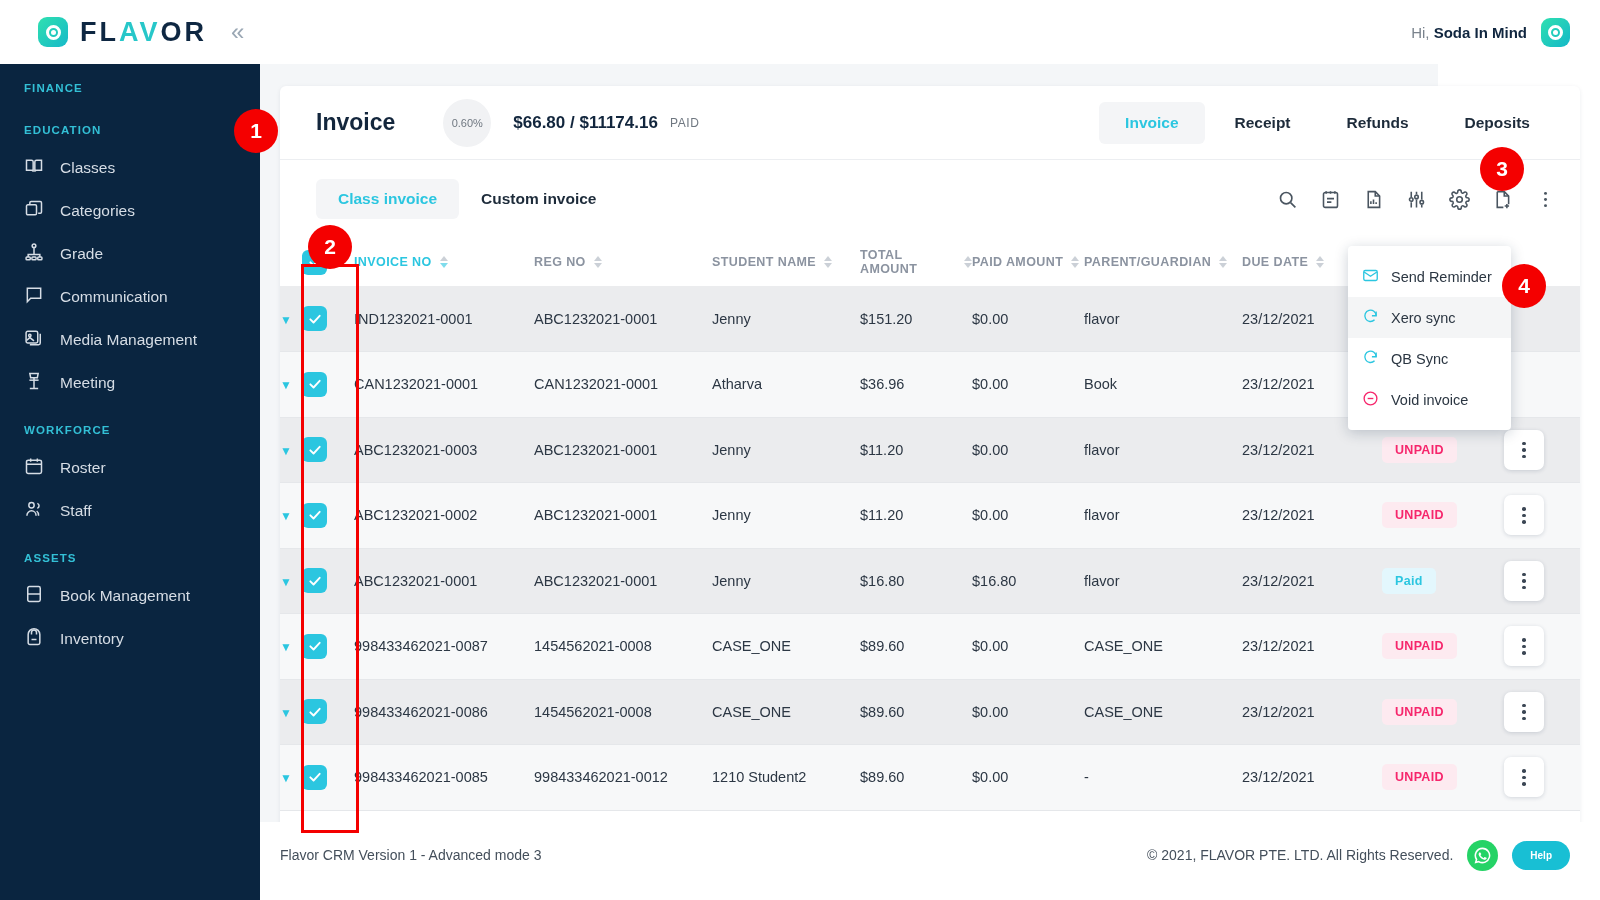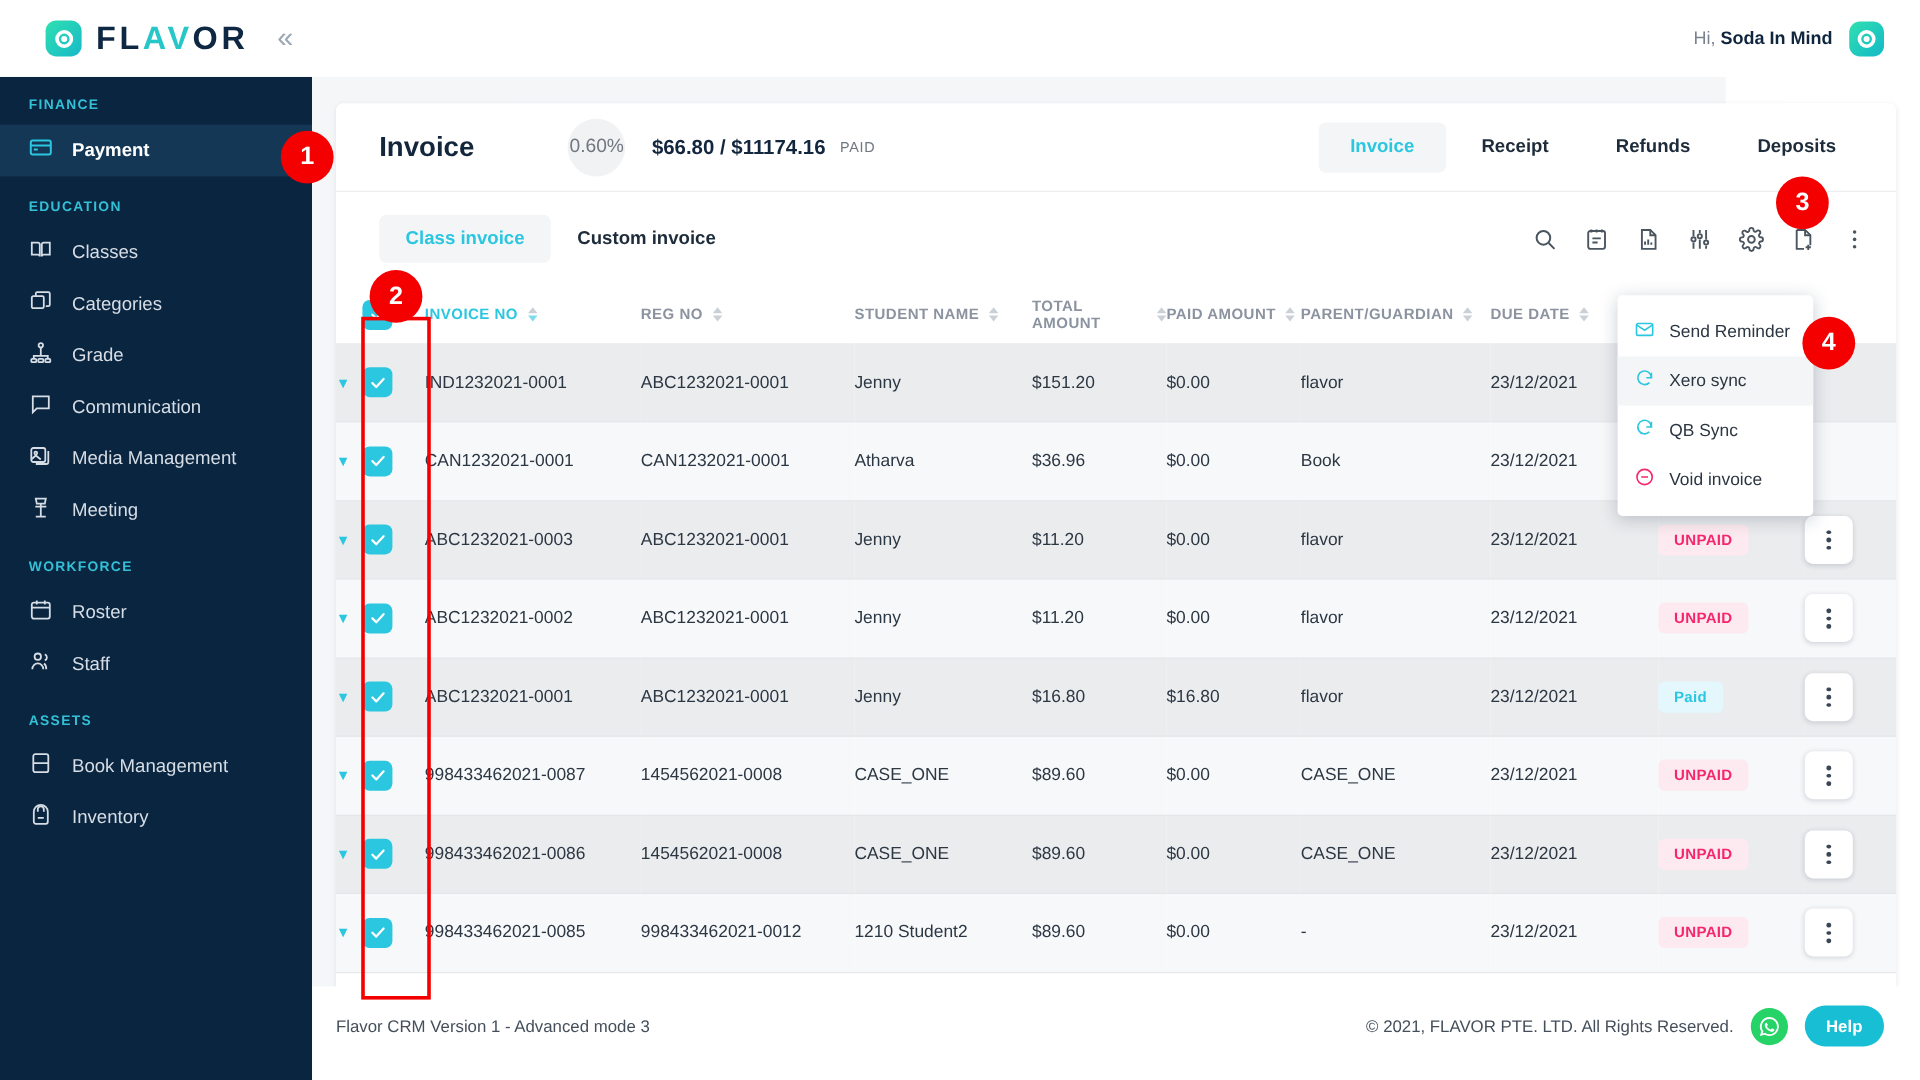--- a/index.html
+++ b/index.html
@@ -182,16 +182,6 @@
 <div id="sidebar">
 
   <div class="nav-section first">FINANCE</div>
-  <div class="nav-item active">
-    <span>
-      <svg width="20" height="20" viewBox="0 0 24 24" fill="none" stroke="#2bc6e0" stroke-width="2">
-          <rect x="2" y="5" width="20" height="14" rx="2"></rect>
-          <path d="M2 10h20"></path>
-          <path d="M5 14h4"></path>
-        </svg>
-    </span>
-    <span class="nav-label">Payment</span>
-  </div>
 
   <div class="nav-section">EDUCATION</div>
   <div class="nav-item">

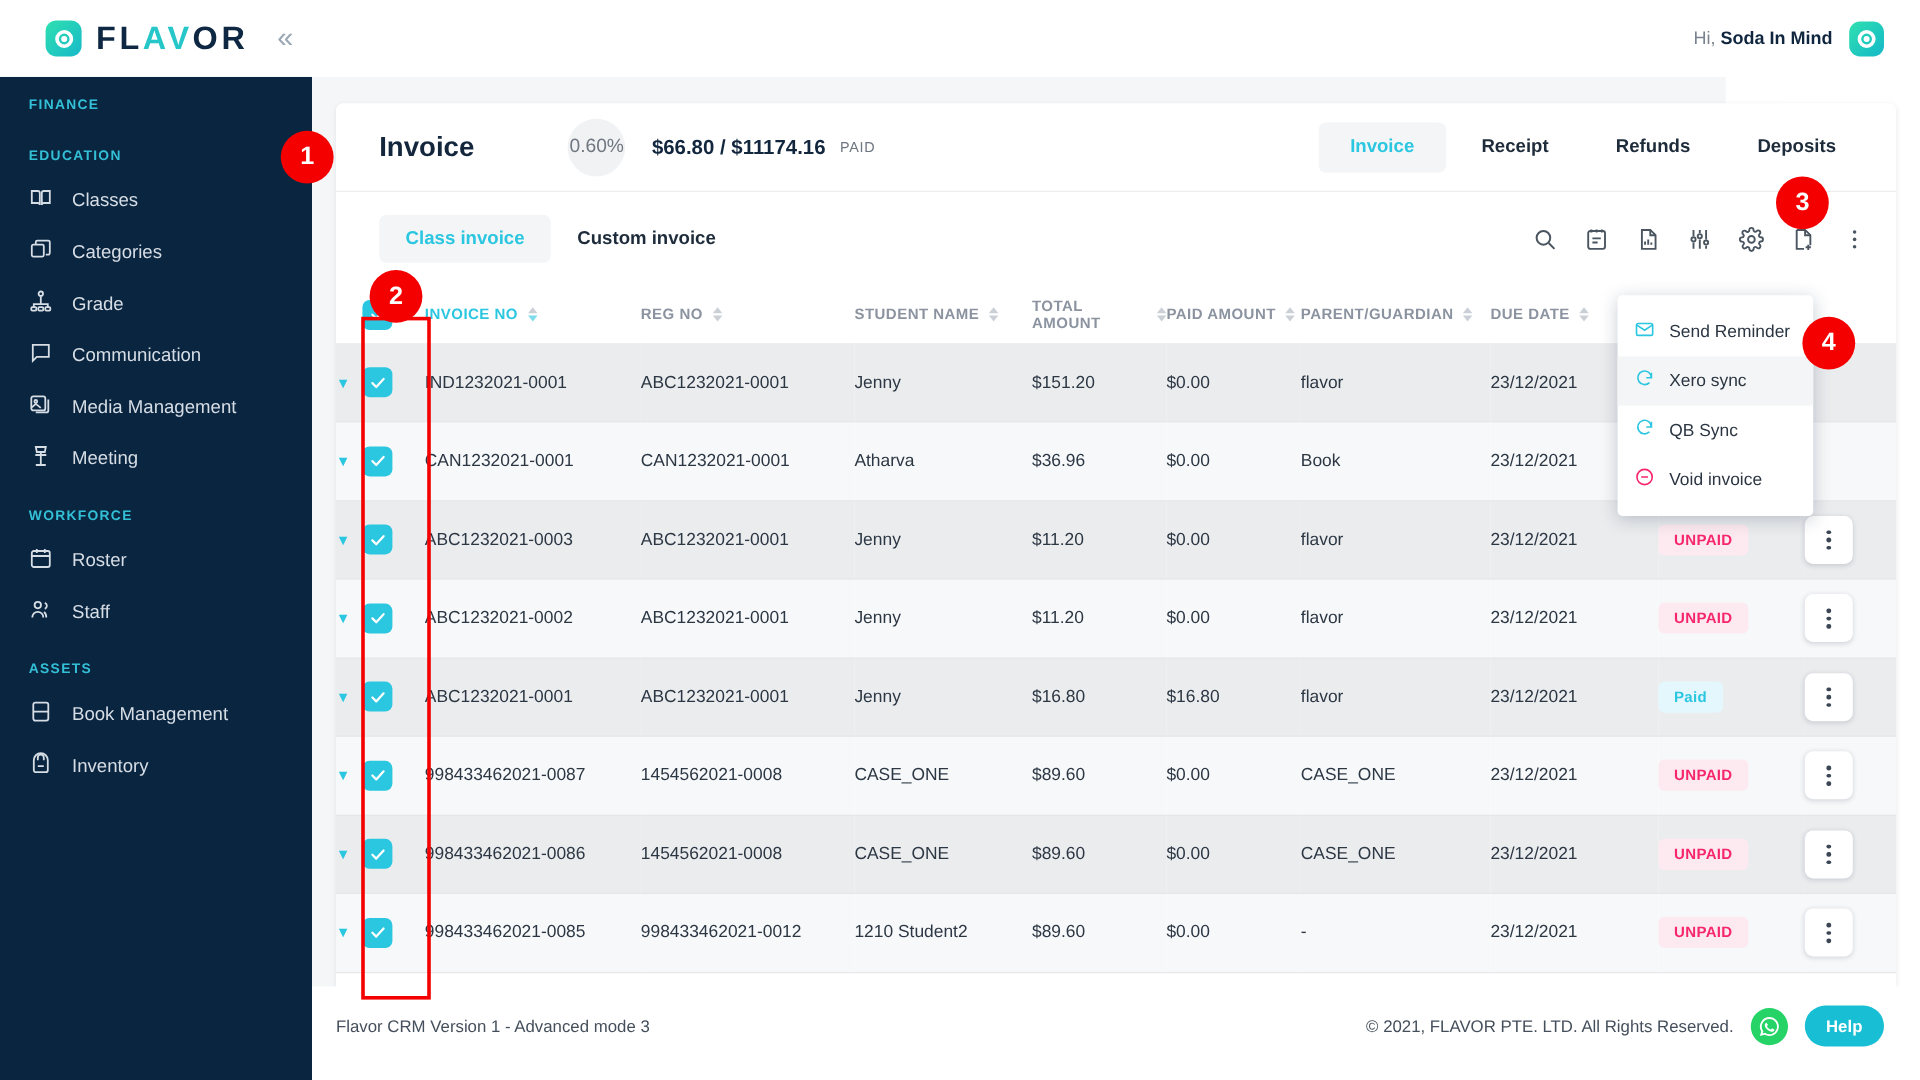--- a/index.html
+++ b/index.html
@@ -62,8 +62,8 @@
      border-bottom:1px solid #eceef1;}
   #page-title{ font-size:23px; font-weight:bold; color:#13263c;}
   #pct-bubble{ width:48px;height:48px;border-radius:50%;background:#f1f2f4;
-    display:flex;align-items:center;justify-content:center;margin-left:78px;
-    font-size:16px;color:#6f7780;}
+    display:flex;align-items:center;justify-content:center;margin-left:48px;
+    font-size:11px;color:#6f7780;}
   #amounts{ margin-left:22px; font-size:17px; font-weight:bold; color:#12263d;}
   #paid-flag{ margin-left:12px; font-size:12px; color:#6f7780; letter-spacing:.6px;}
   #topTabs{ margin-left:auto; display:flex; align-items:center; gap:4px;}

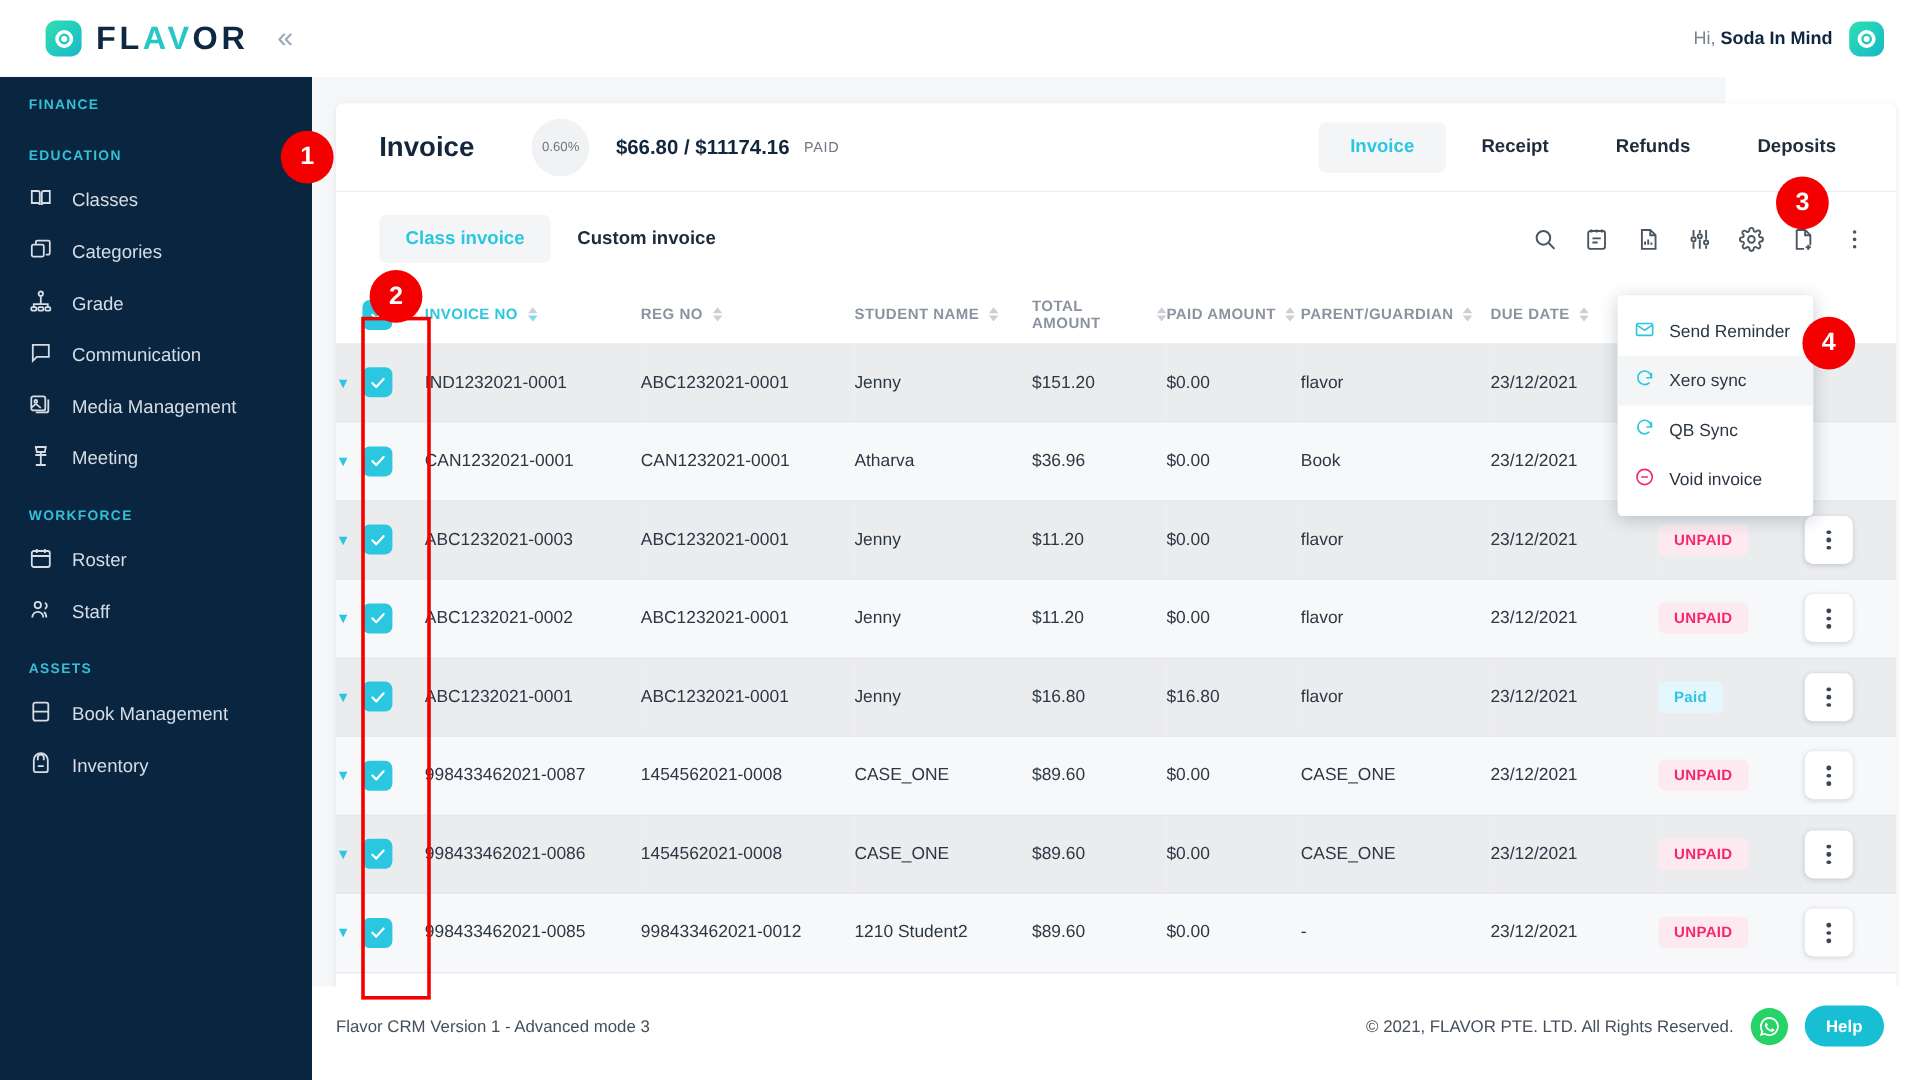--- a/index.html
+++ b/index.html
@@ -142,7 +142,7 @@
   #copy{ font-size:14px; color:#444f5b;}
   #wa{ width:31px;height:31px;border-radius:50%;background:#25d366;
     display:flex;align-items:center;justify-content:center;cursor:pointer;}
-  #help{ background:#18bfd4; color:#fff; font-size:14px; font-weight:bold;
+  #help{ background:#18bfd4; color:#fff; font-size:10px; font-weight:bold;
     padding:9px 18px; border-radius:18px; cursor:pointer;}
 
   

